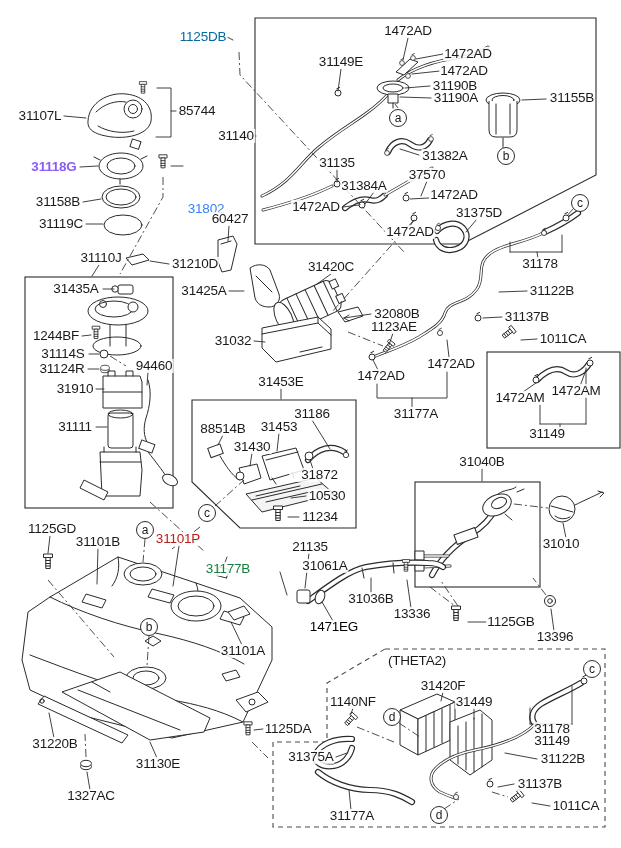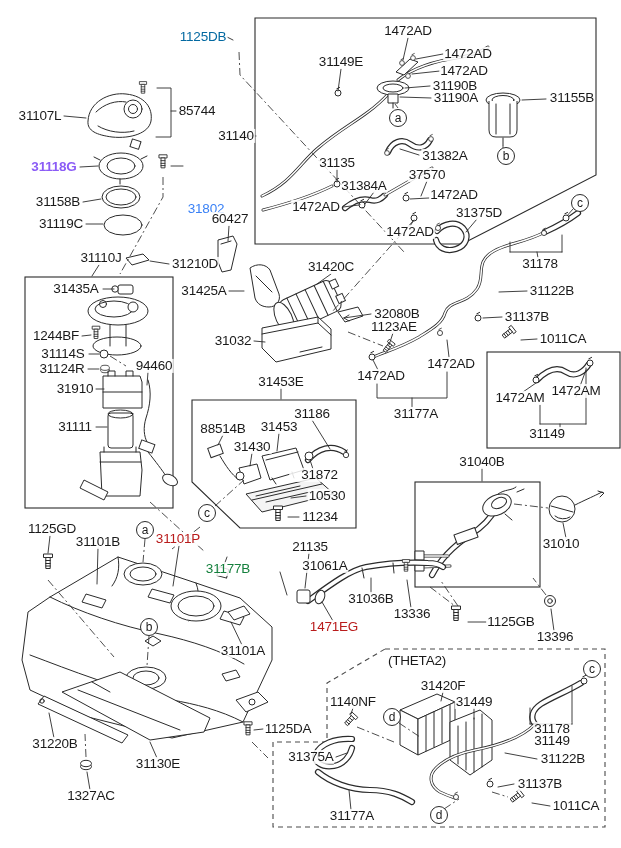--- a/index.html
+++ b/index.html
@@ -366,7 +366,7 @@
       <div class="plabel" style="left: 281px; top: 566px; color: rgb(26, 26, 26); margin-left: 44px;">31061A</div>
       <div class="plabel" style="left: 371px; top: 599px; color: rgb(26, 26, 26);">31036B</div>
       <div class="plabel" style="left: 412px; top: 614px; color: rgb(26, 26, 26);">13336</div>
-      <div class="plabel" style="left: 334px; top: 627px; color: #b91c1c;">1471EG</div>
+      <div class="plabel" style="left: 334px; top: 627px; color: #000000;">1471EG</div>
       <div class="plabel" style="left: 511px; top: 622px; color: rgb(26, 26, 26);">1125GB</div>
       <div class="plabel" style="left: 555px; top: 637px; color: rgb(26, 26, 26);">13396</div>
       <div class="plabel" style="left: 243px; top: 651px; color: rgb(26, 26, 26);">31101A</div>

